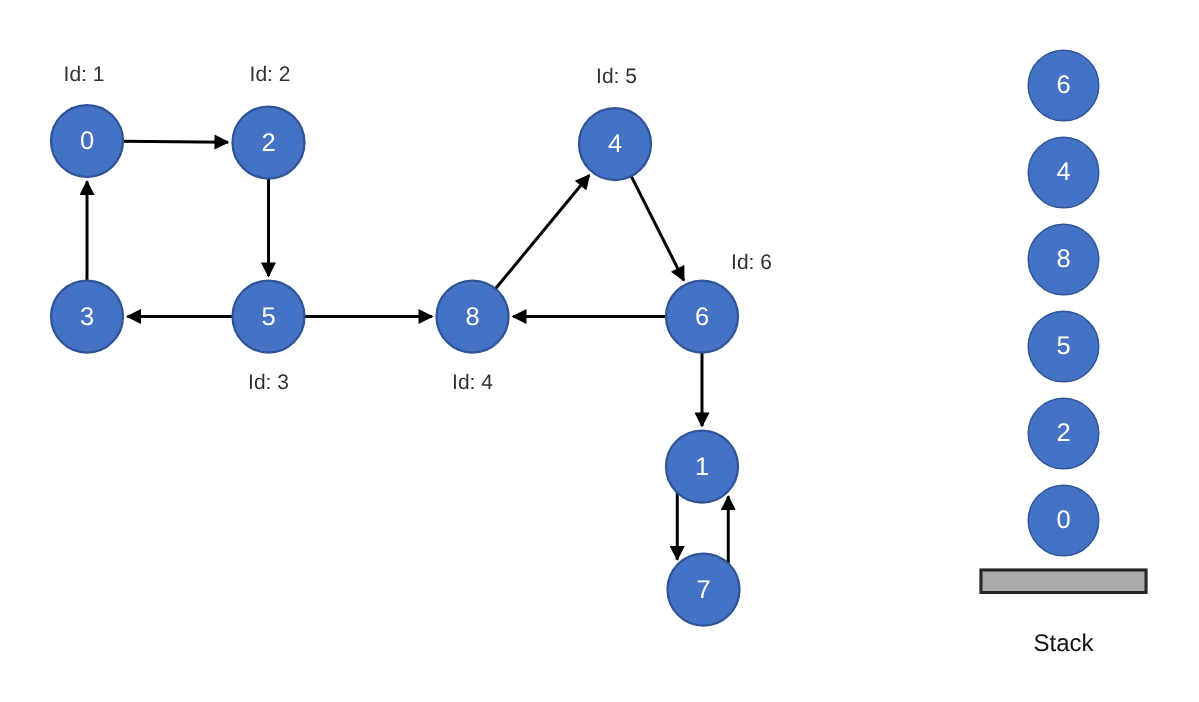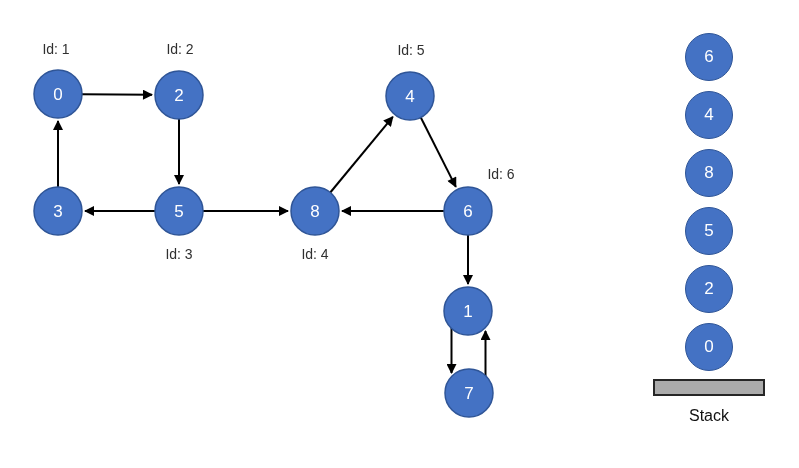--- a/index.html
+++ b/index.html
@@ -30,7 +30,7 @@
     border:2px solid #262626;background:#ABABAB;
     box-sizing:border-box;
   }
-  .stack-label{margin-top:11px;font-size:16px;color:#111111;}
+  .stack-label{margin-top:25px;font-size:16px;color:#111111;}
 </style>
 </head>
 <body>

